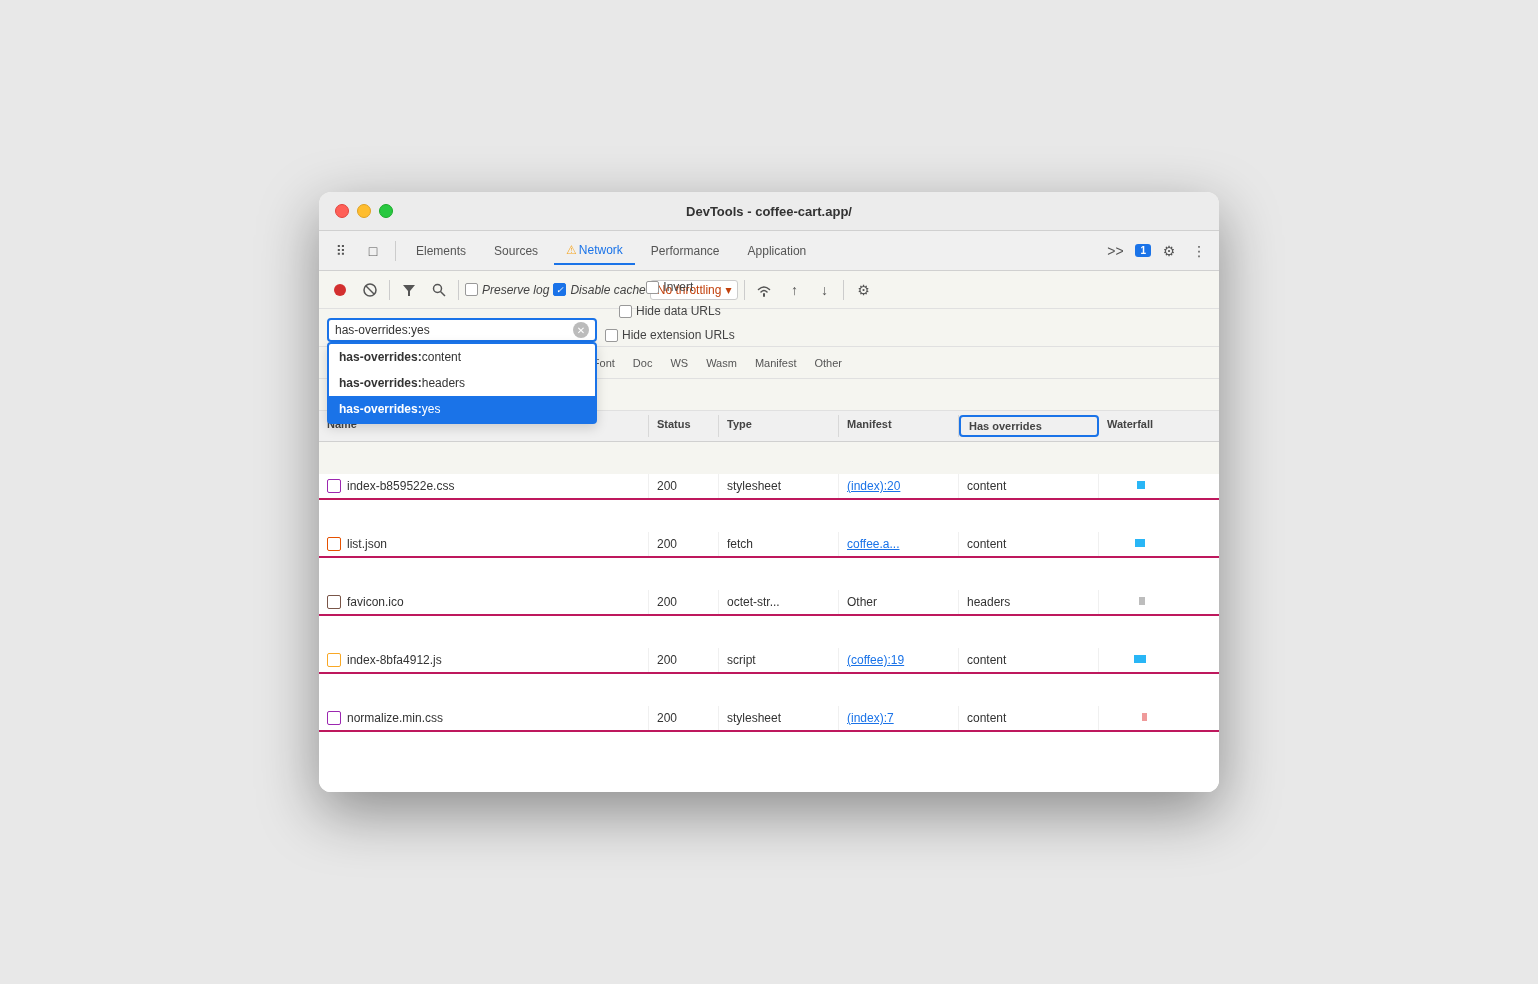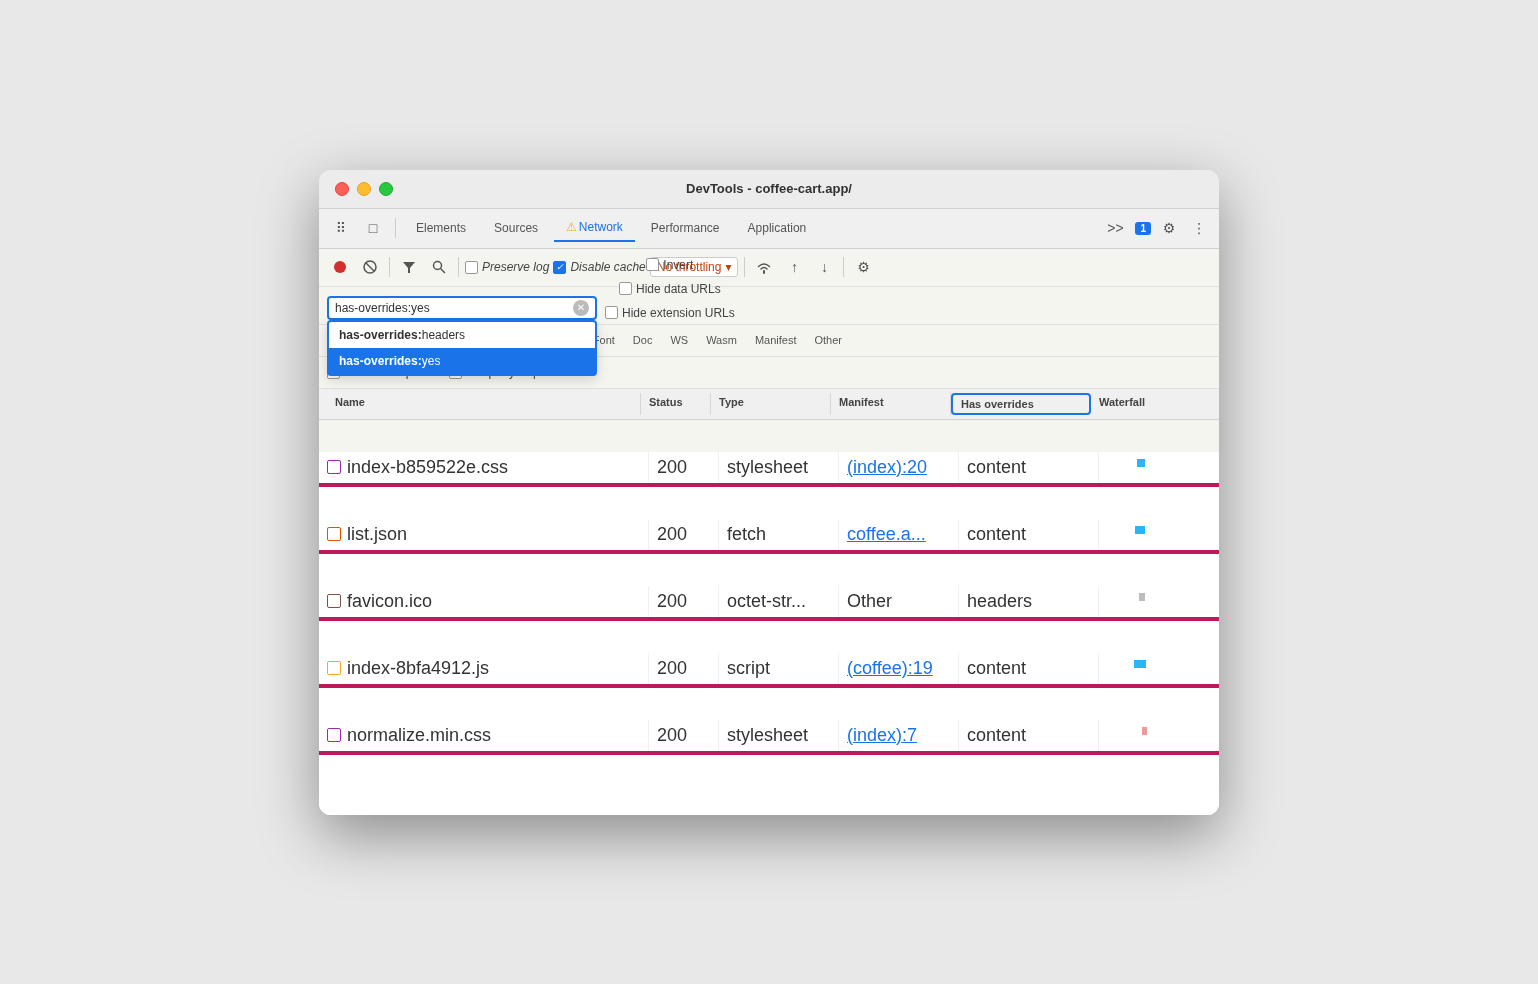--- a/index.html
+++ b/index.html
@@ -466,6 +466,9 @@
         <div class="search-clear">✕</div>
       </div>
       <div class="dropdown highlight-box">
+        <div class="dropdown-item">
+          <span class="key">has-overrides:</span><span class="val">content</span>
+        </div>
         <div class="dropdown-item">
           <span class="key">has-overrides:</span><span class="val">headers</span>
         </div>

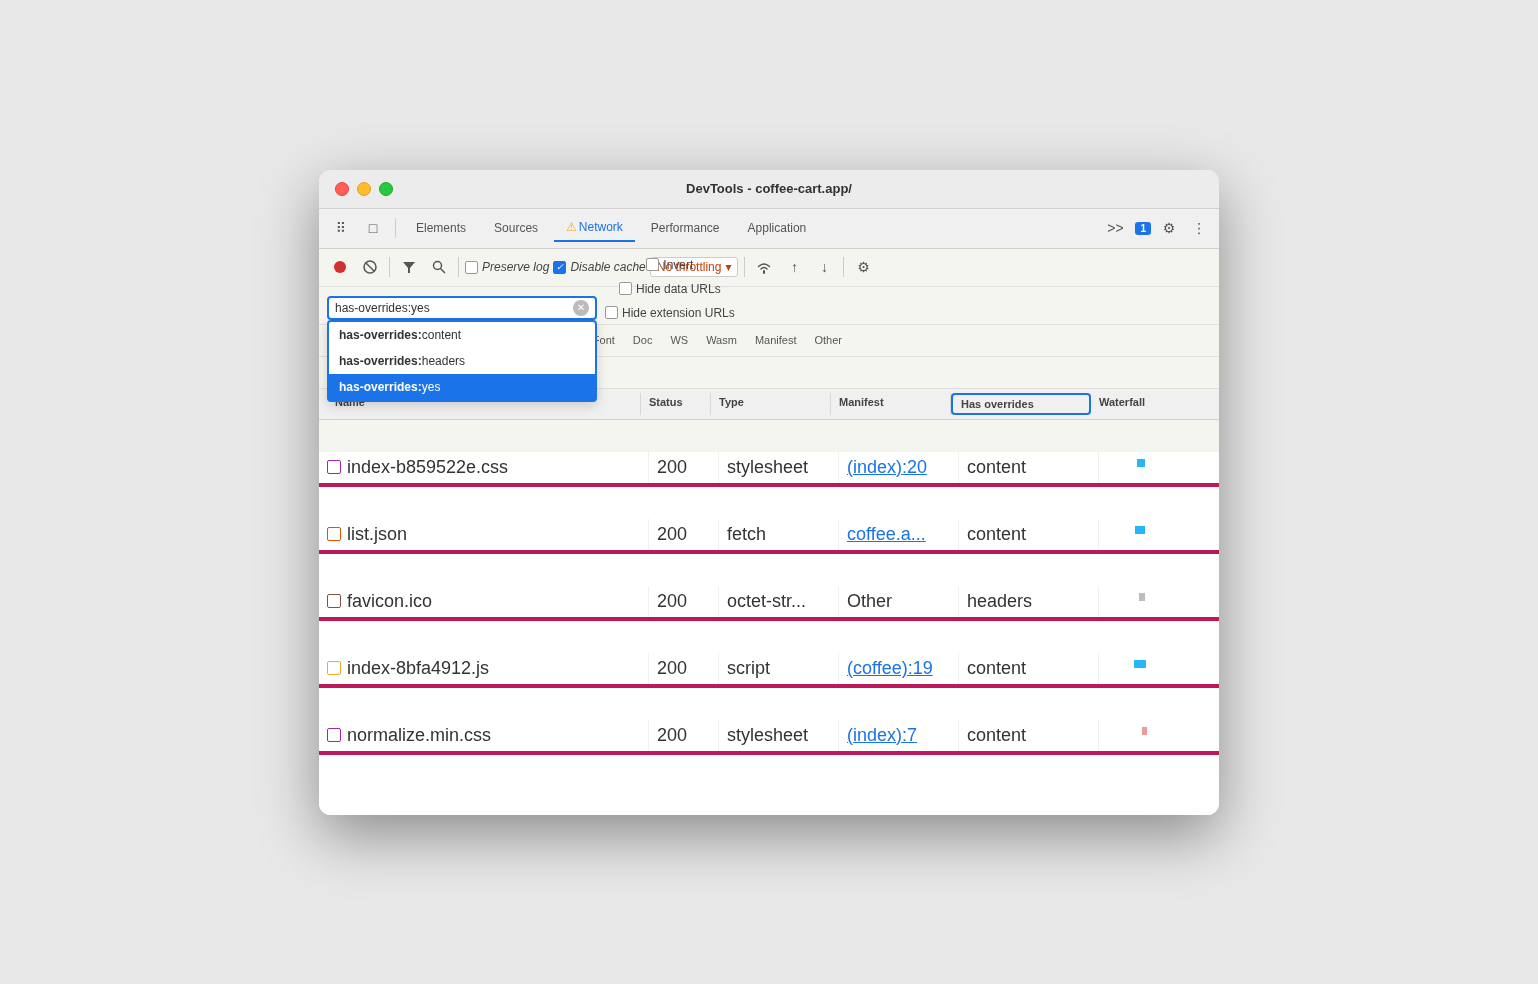--- a/index.html
+++ b/index.html
@@ -291,7 +291,7 @@
       border-bottom: 1px solid #d0d0d0;
       display: grid;
       grid-template-columns: 1fr 70px 120px 120px 140px 120px;
-      padding: 4px 8px;
+      padding: 4px 0;
       font-size: 11px;
       font-weight: 600;
       color: #444;

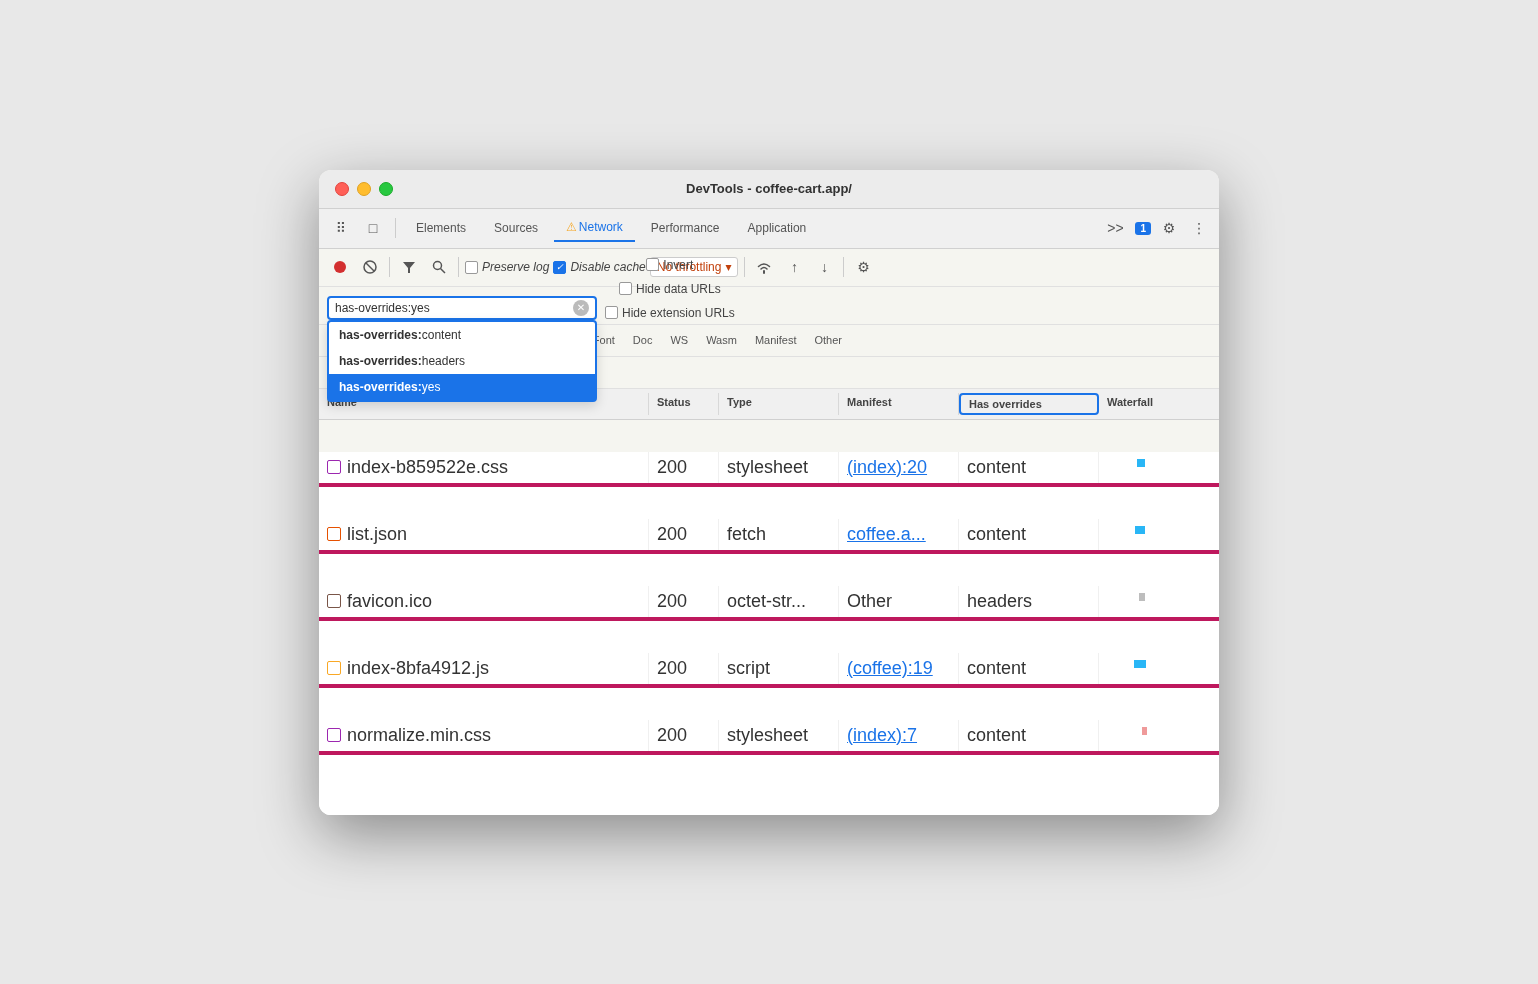--- a/index.html
+++ b/index.html
@@ -305,8 +305,8 @@
     .table-row {
       display: grid;
       grid-template-columns: 1fr 70px 120px 120px 140px 120px;
-      border-bottom: 4px solid #be185d;
-      font-size: 18px;
+      border-bottom: 2px solid #be185d;
+      font-size: 12px;
       margin-top: 32px;
     }
     .td {

